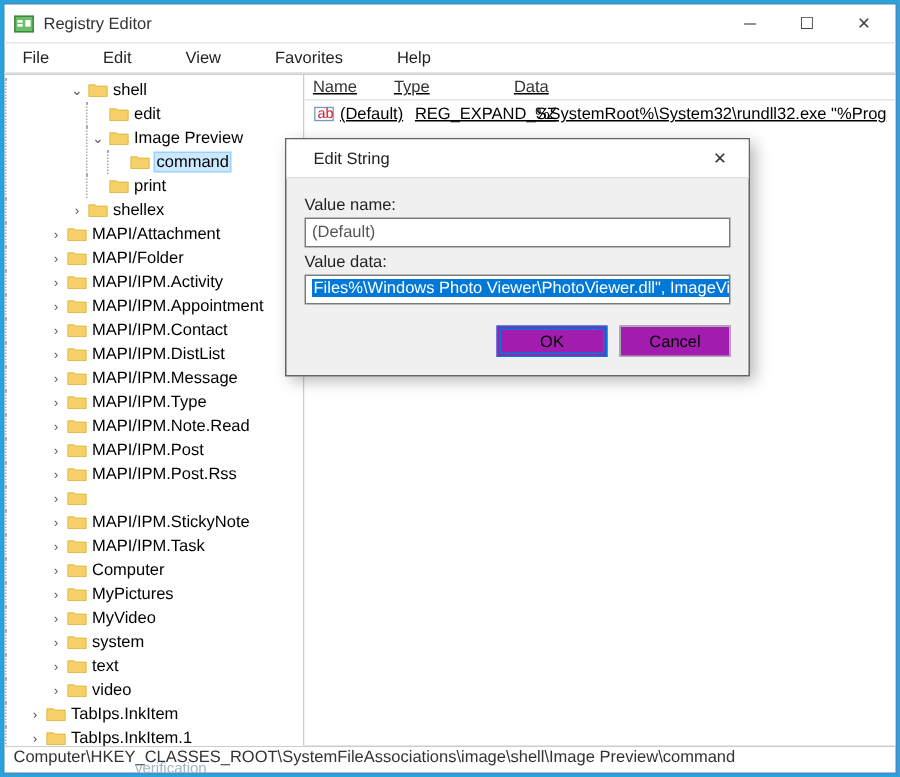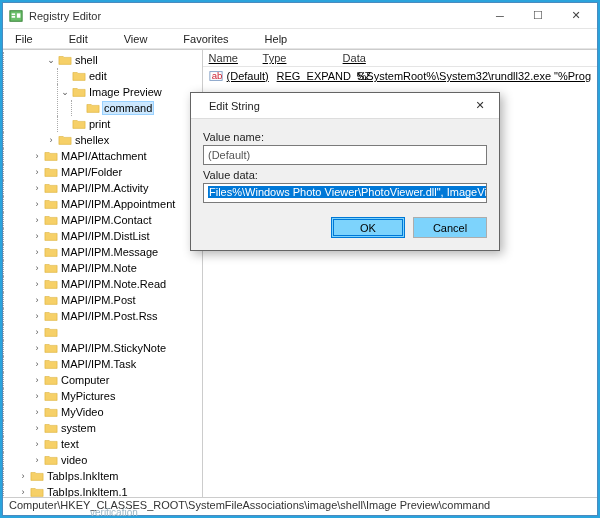--- a/index.html
+++ b/index.html
@@ -59,7 +59,7 @@
   .text-input-sel .sel { background:#0078d7; color:#fff; padding:0 1px; white-space:nowrap; display:inline-block;}
   .dlg-buttons { display:flex; justify-content:flex-end; gap:8px; padding: 10px 12px 12px 12px; }
   .btn {
-    width:74px; height:21px; background:#7dd3fc; border:1px solid #adadad;
+    width:74px; height:21px; background:#a21caf; border:1px solid #adadad;
     display:flex; align-items:center; justify-content:center; color:#000;
   }
   .btn.default { border:1px solid #0078d7; outline:1px solid #0078d7; outline-offset:-3px;}

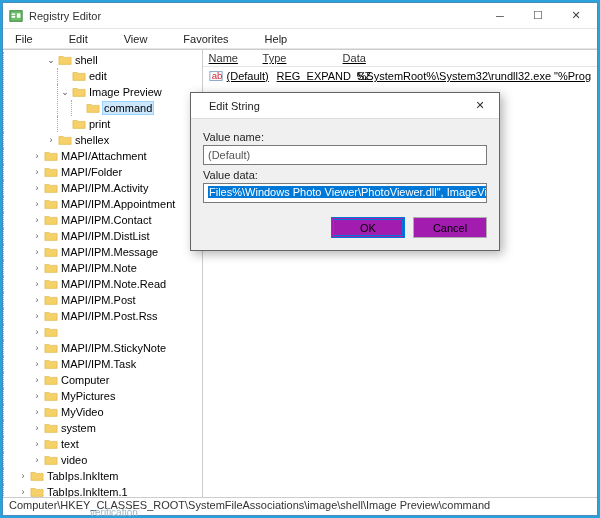--- a/index.html
+++ b/index.html
@@ -224,7 +224,7 @@
               <svg class="folder" viewBox="0 0 16 12">
                 <path d="M1 2 h5 l1 1 h8 v8 h-14 z"></path>
               </svg>
-              <span class="label">MAPI/IPM.Note</span>
+              <span class="label">MAPI/IPM.Type</span>
             </div>
           </li>
           <li style="padding-left:26px">

